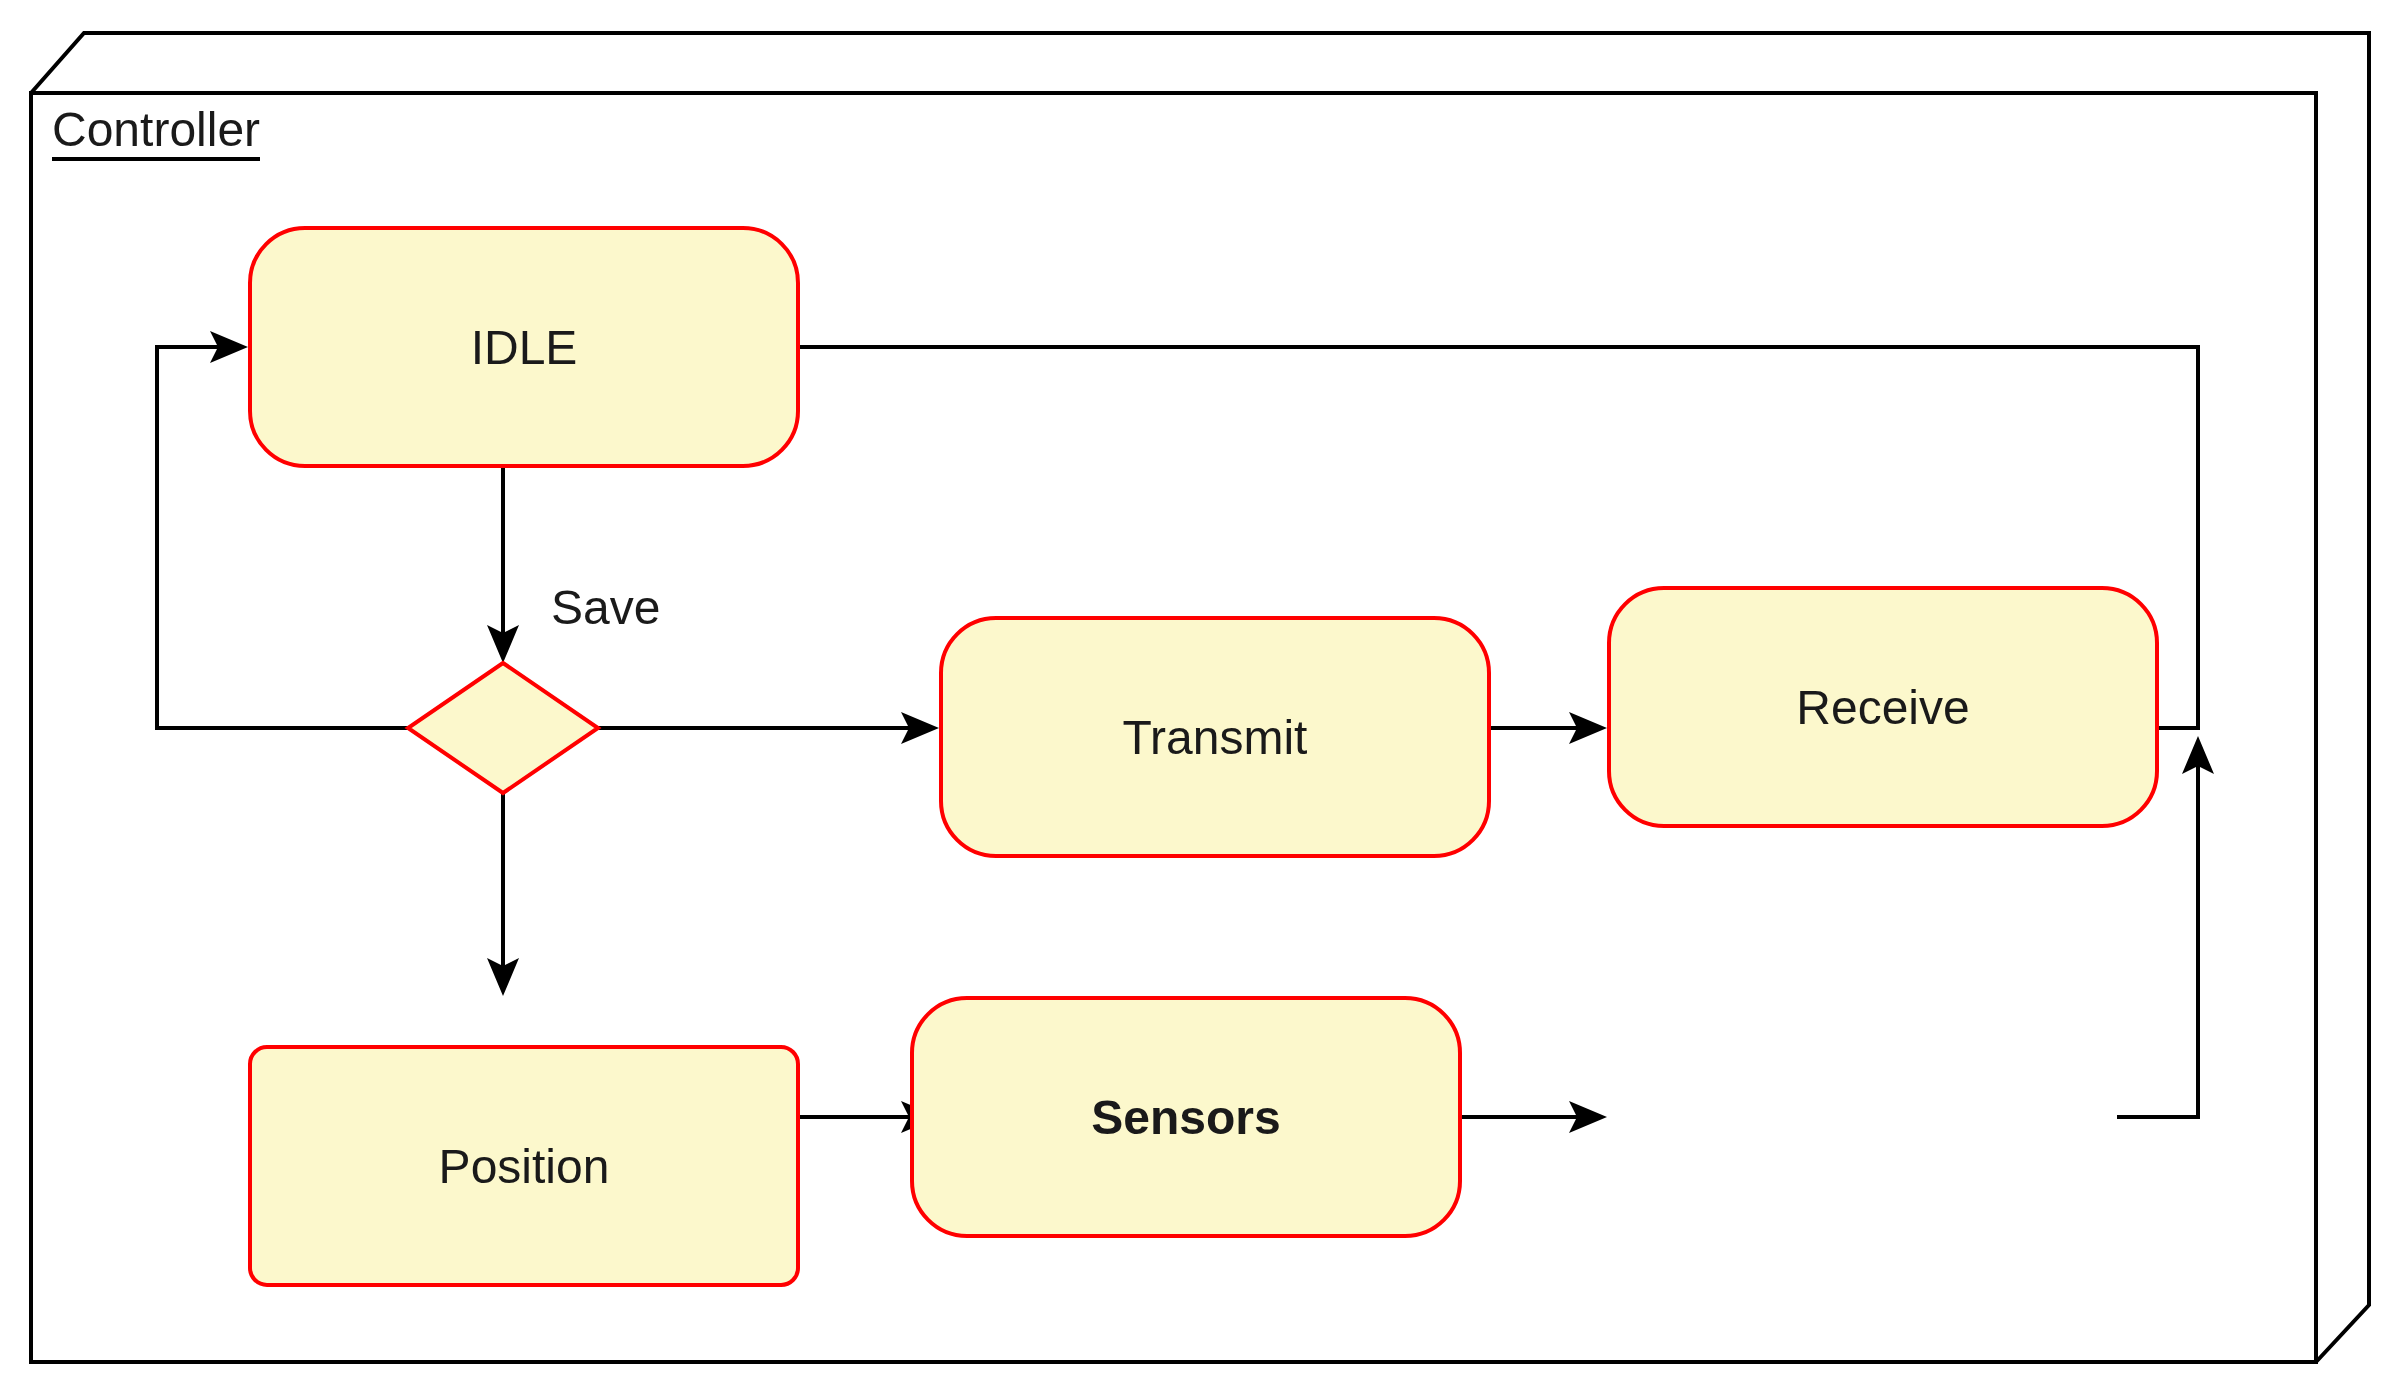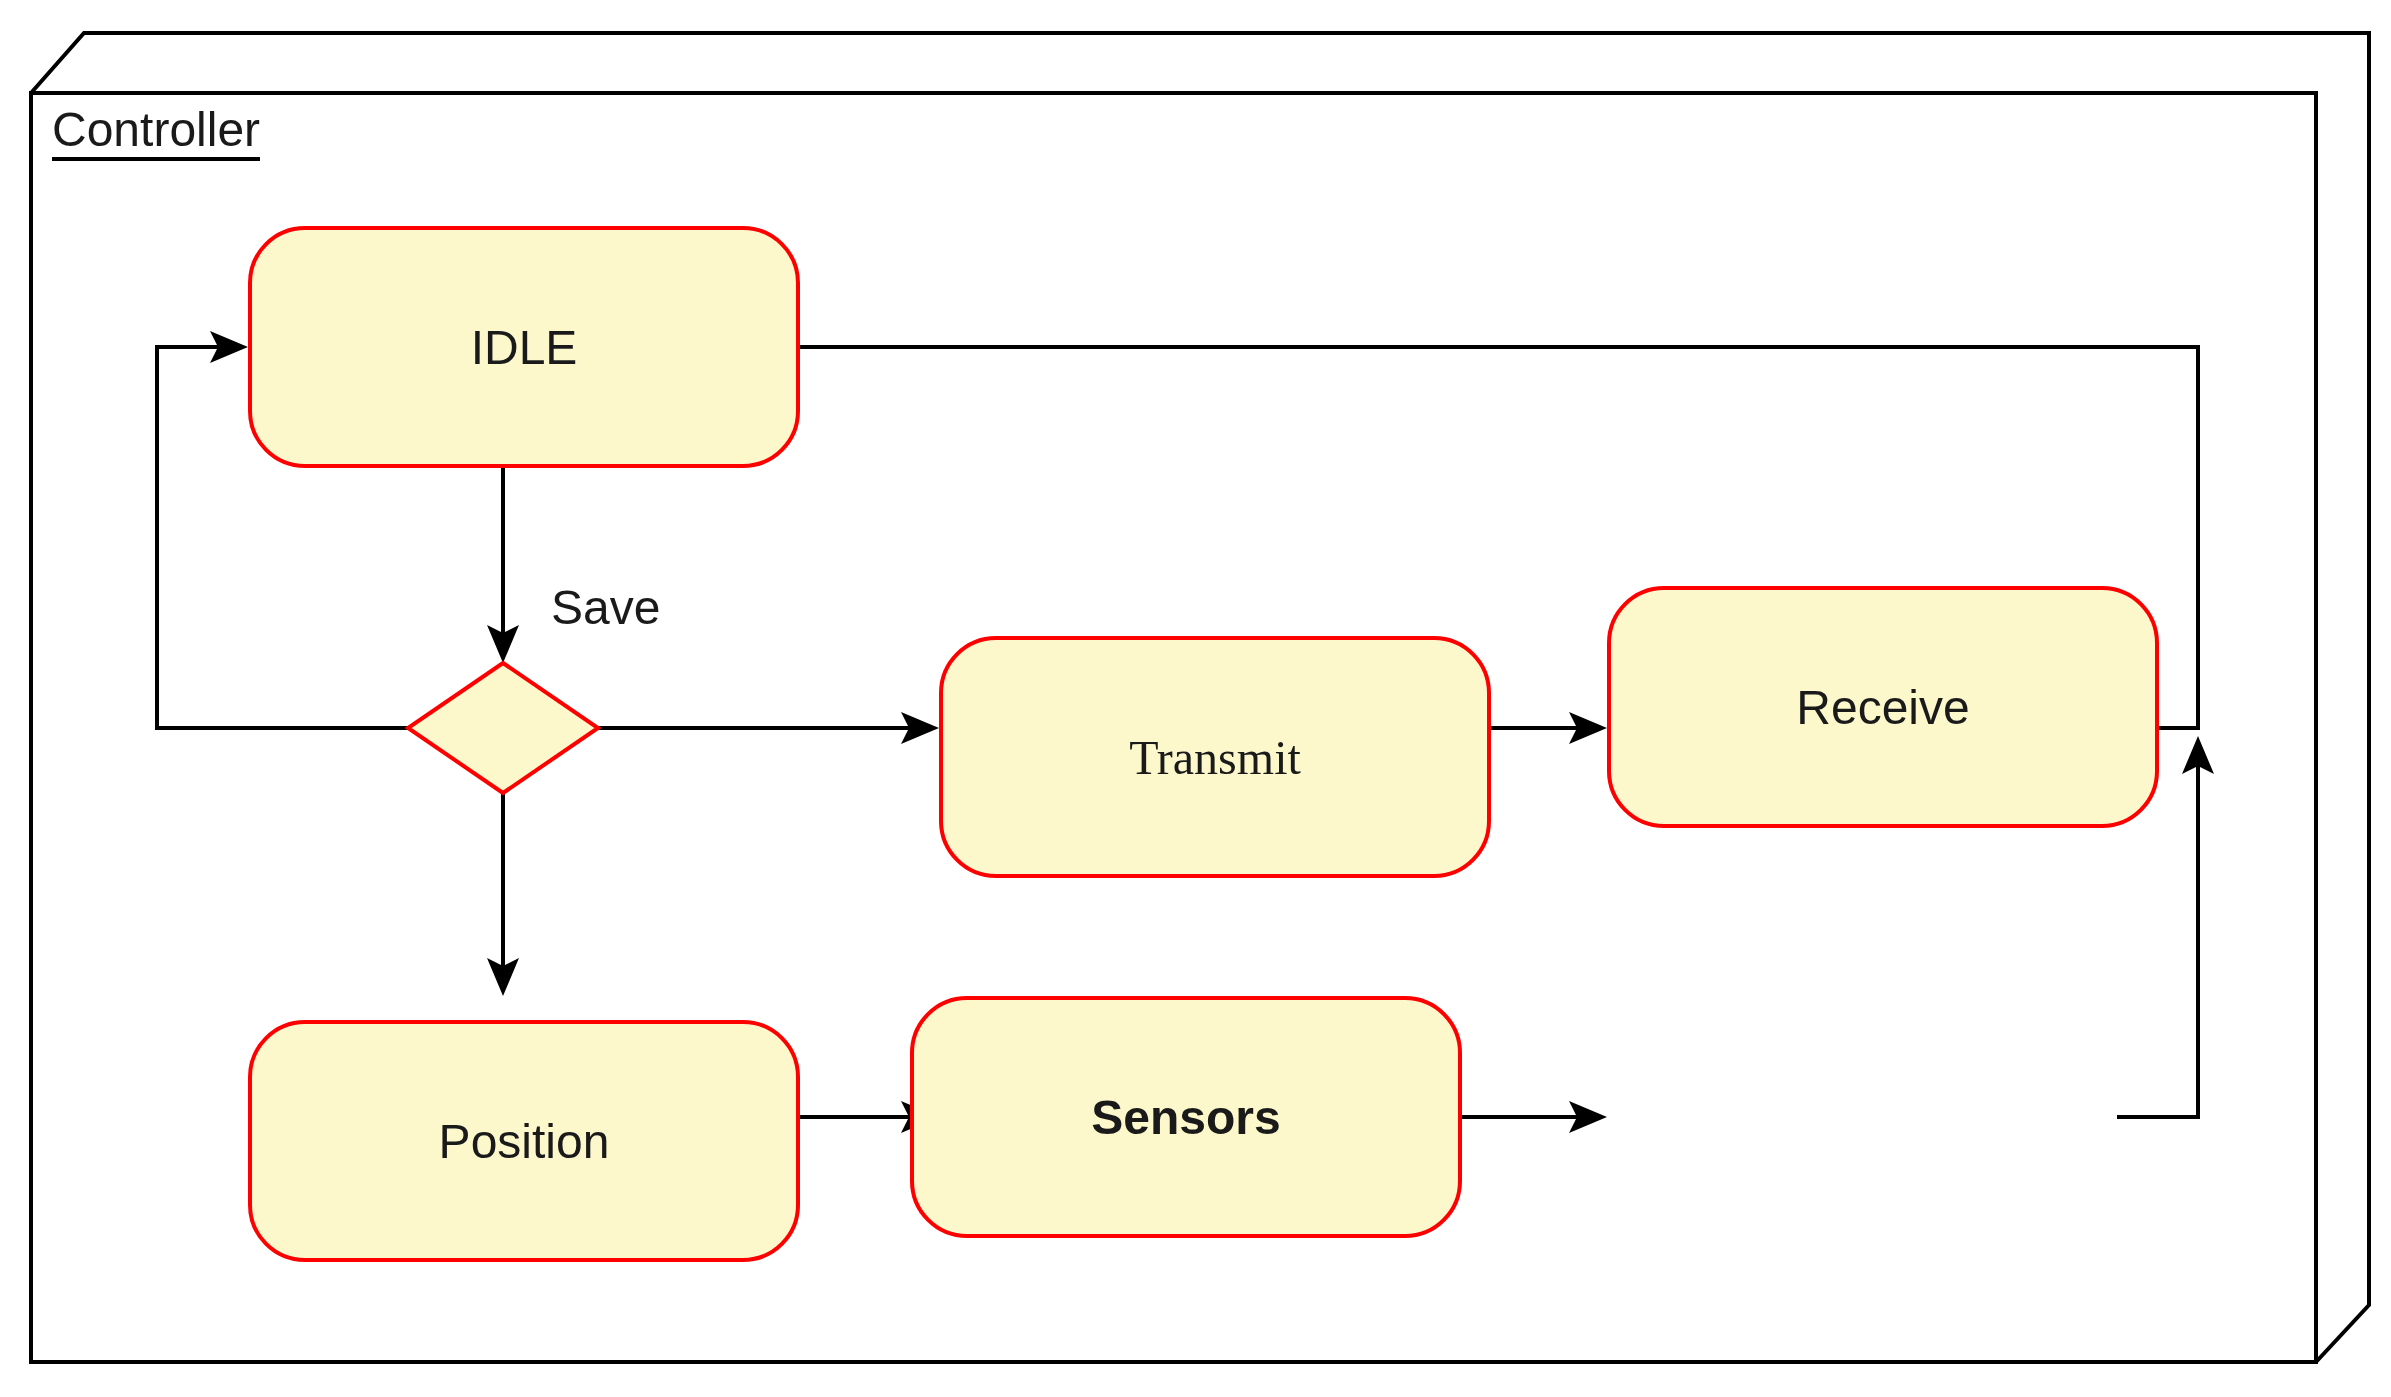--- a/index.html
+++ b/index.html
@@ -21,7 +21,7 @@
     font-size:48px;color:var(--text);white-space:nowrap;text-align:right;
   }
   .state-idle{left:248px;top:226px;}
-  .state-transmit{left:939px;top:636px;font-family:Liberation Serif, serif;}
+  .state-transmit{left:939px;top:616px;}
   .state-receive{left:1607px;top:586px;}
   .state-position{left:248px;top:1020px;}
   .state-sensors{left:910px;top:996px;font-weight:bold;}

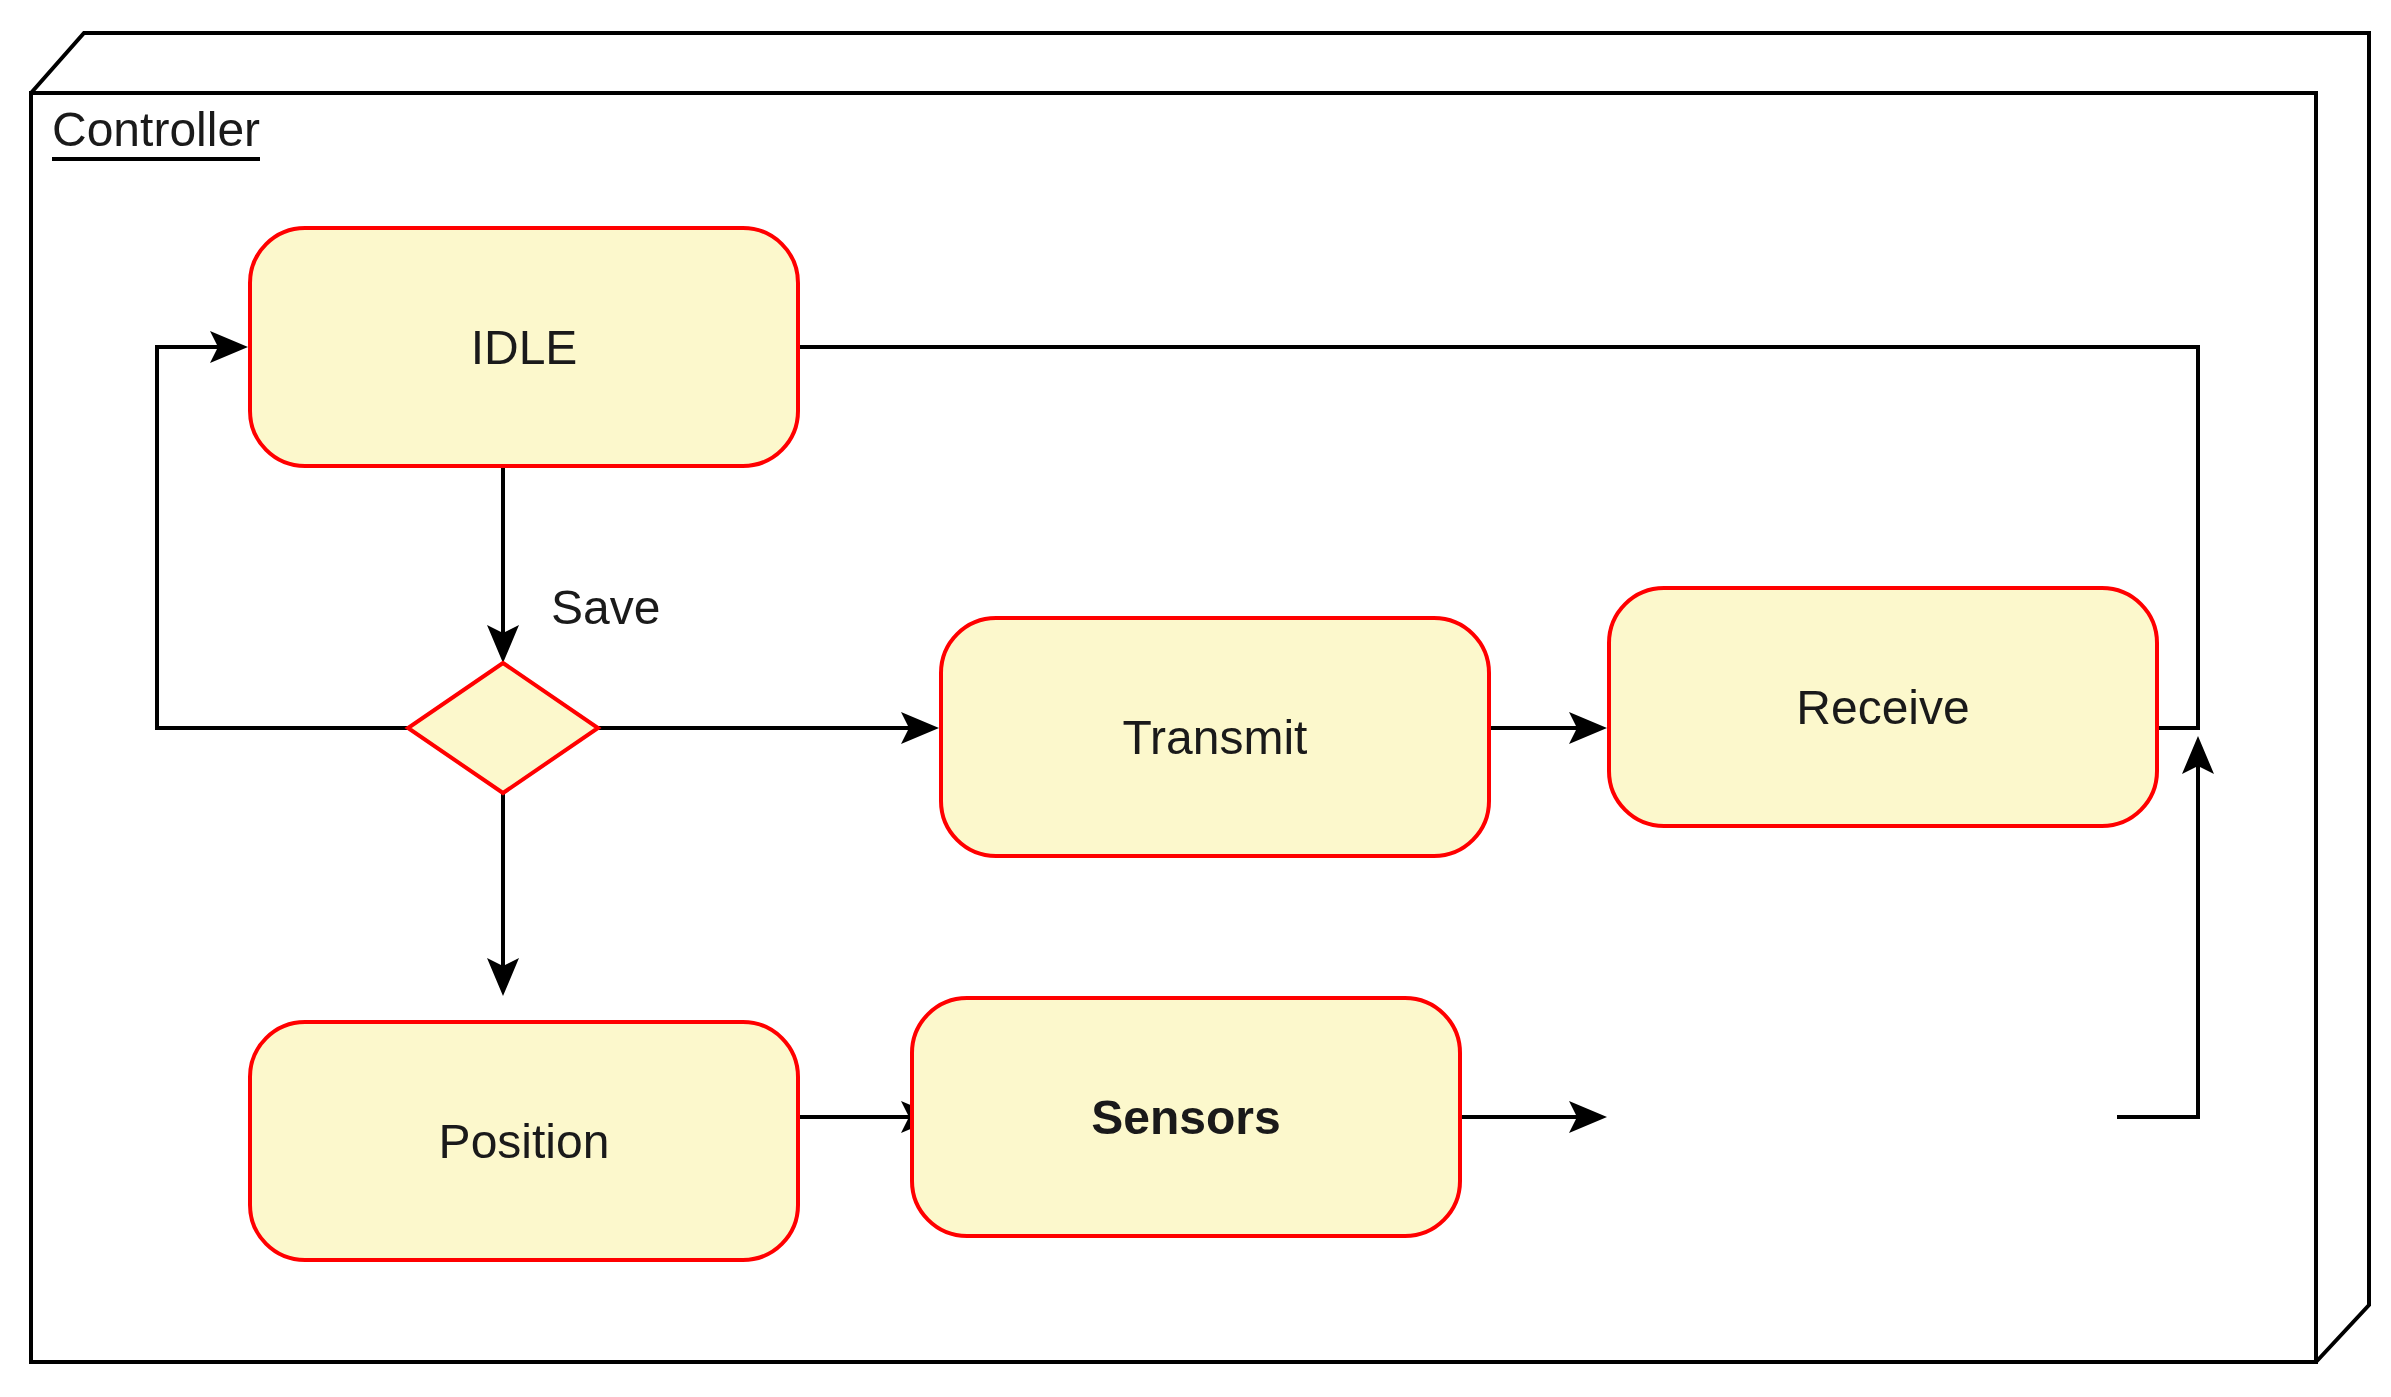--- a/index.html
+++ b/index.html
@@ -23,7 +23,7 @@
   .state-idle{left:248px;top:226px;}
   .state-transmit{left:939px;top:616px;}
   .state-receive{left:1607px;top:586px;}
-  .state-position{left:248px;top:1020px;}
+  .state-position{left:248px;top:1045px;border-radius:19px;}
   .state-sensors{left:910px;top:996px;font-weight:bold;}
   .state-save{left:1607px;top:996px;}
   .container-label{

